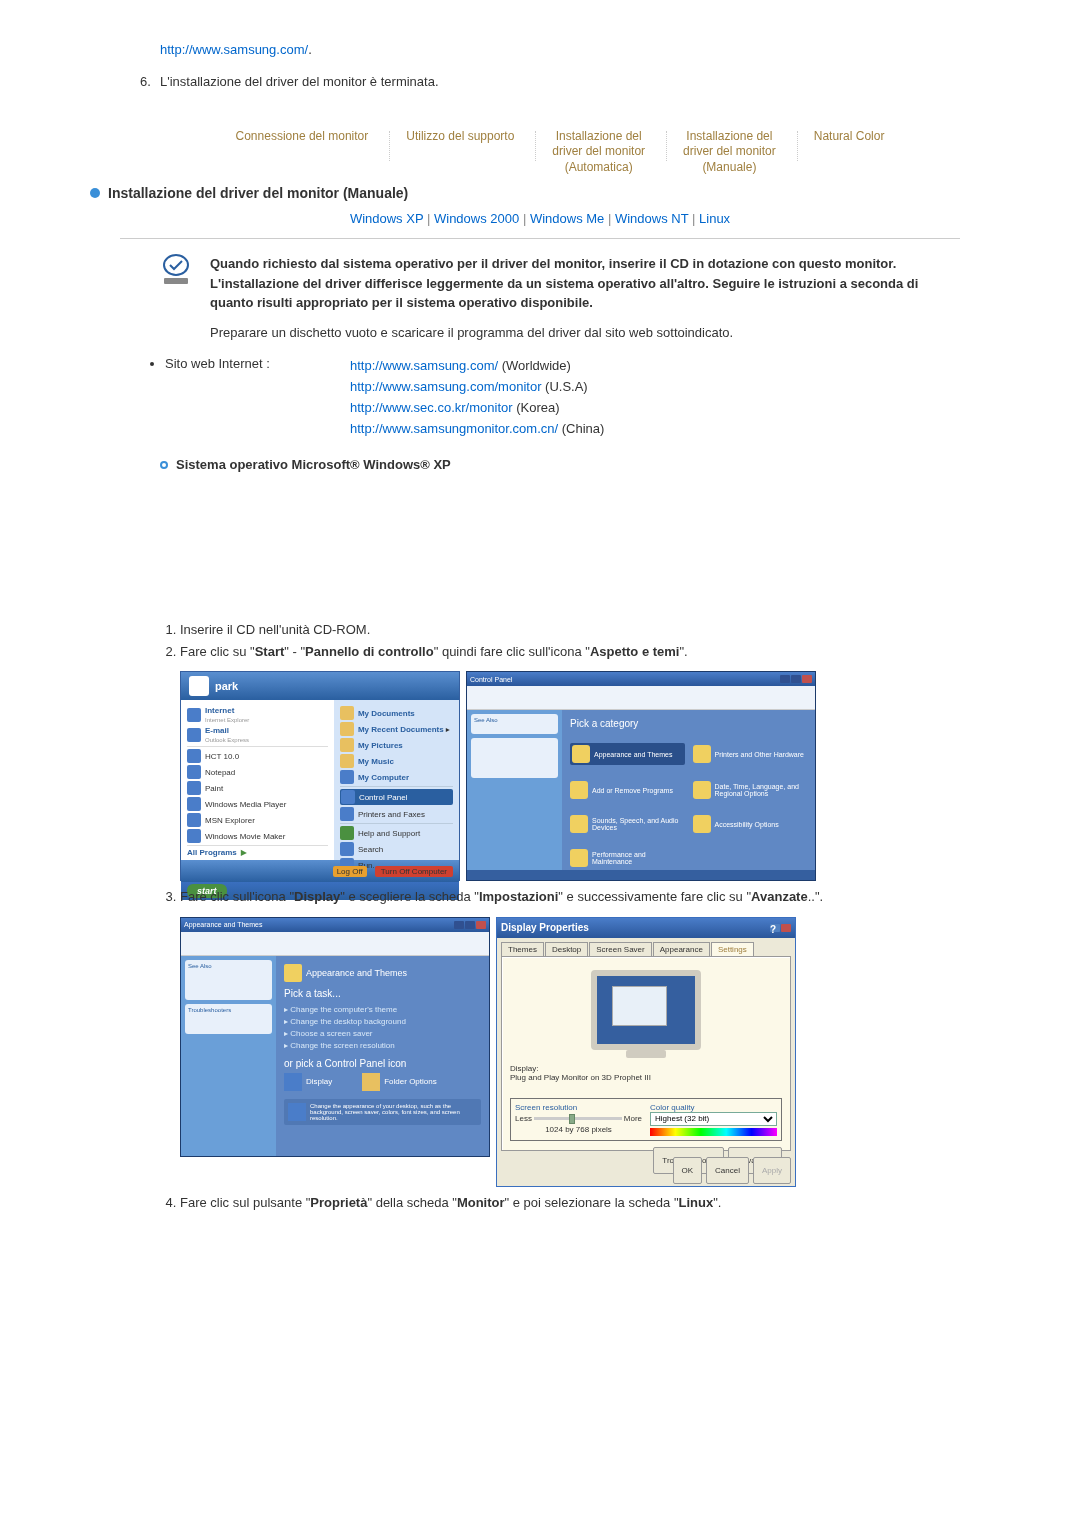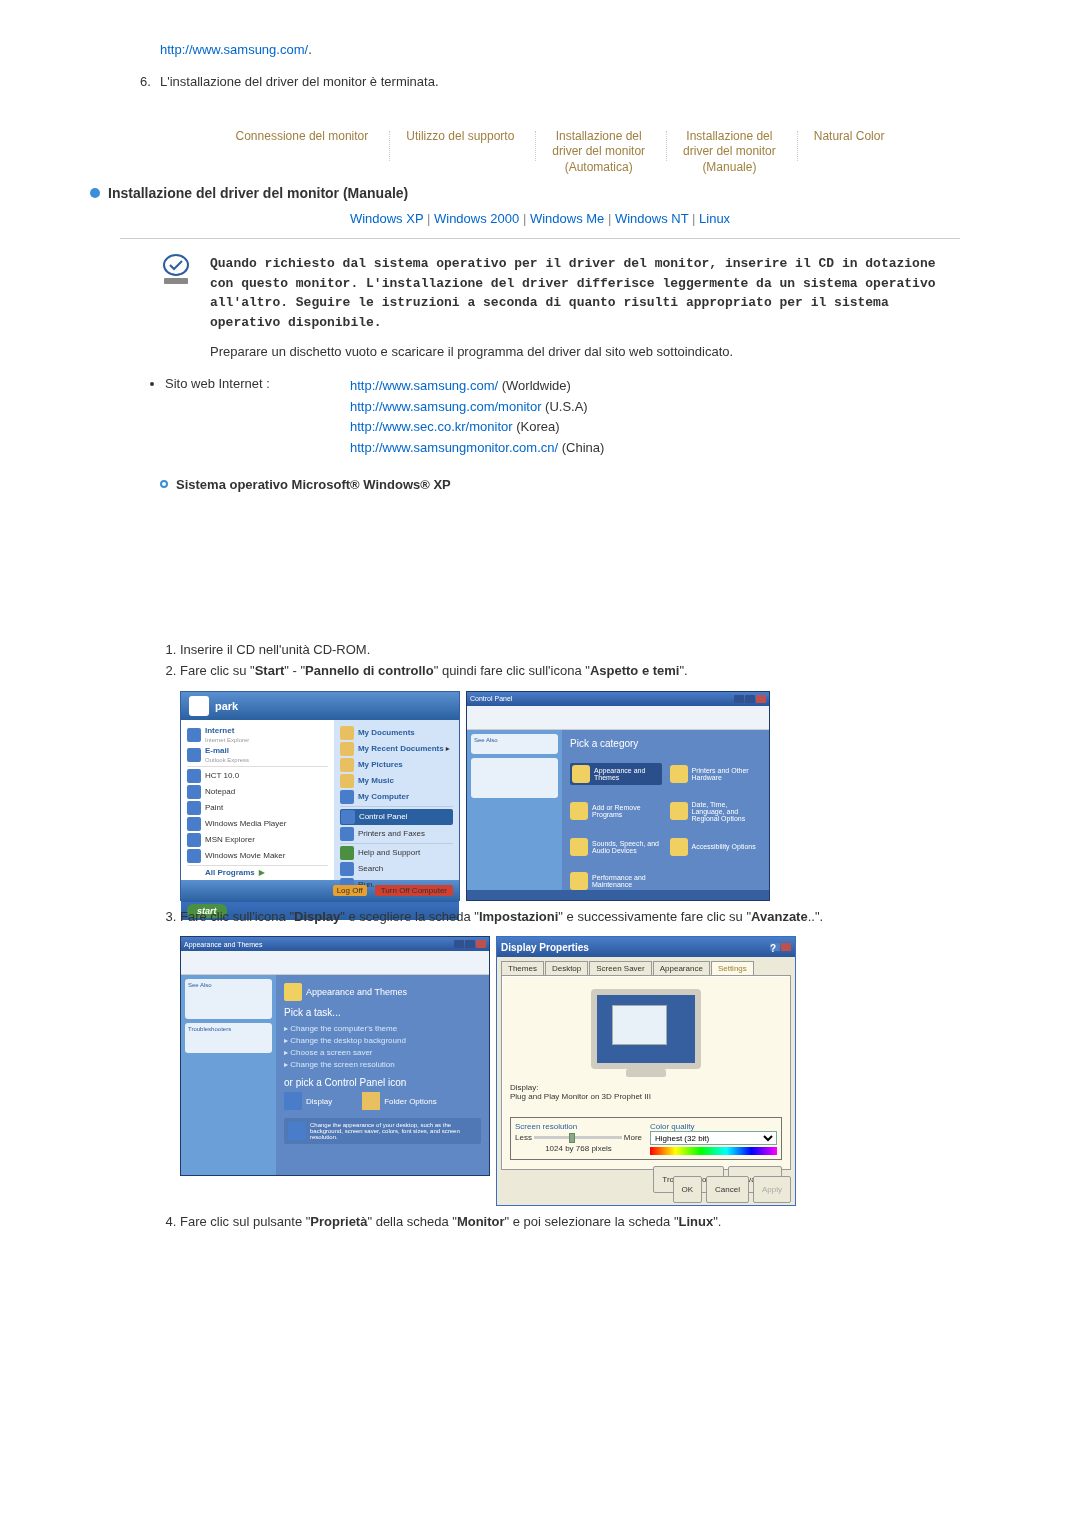--- a/index.html
+++ b/index.html
@@ -76,7 +76,7 @@
       width: 32px; height: 32px; margin-right: 18px; flex-shrink: 0;
     }
     .icon-block .text { flex: 1; }
-    .bold-para { font-weight: bold; line-height: 1.5; font-family: Liberation Mono, monospace; }
+    .bold-para { font-weight: bold; line-height: 1.5; }
     
     .bullet-list { list-style: disc; margin-left: 20px; }
     .site-row {

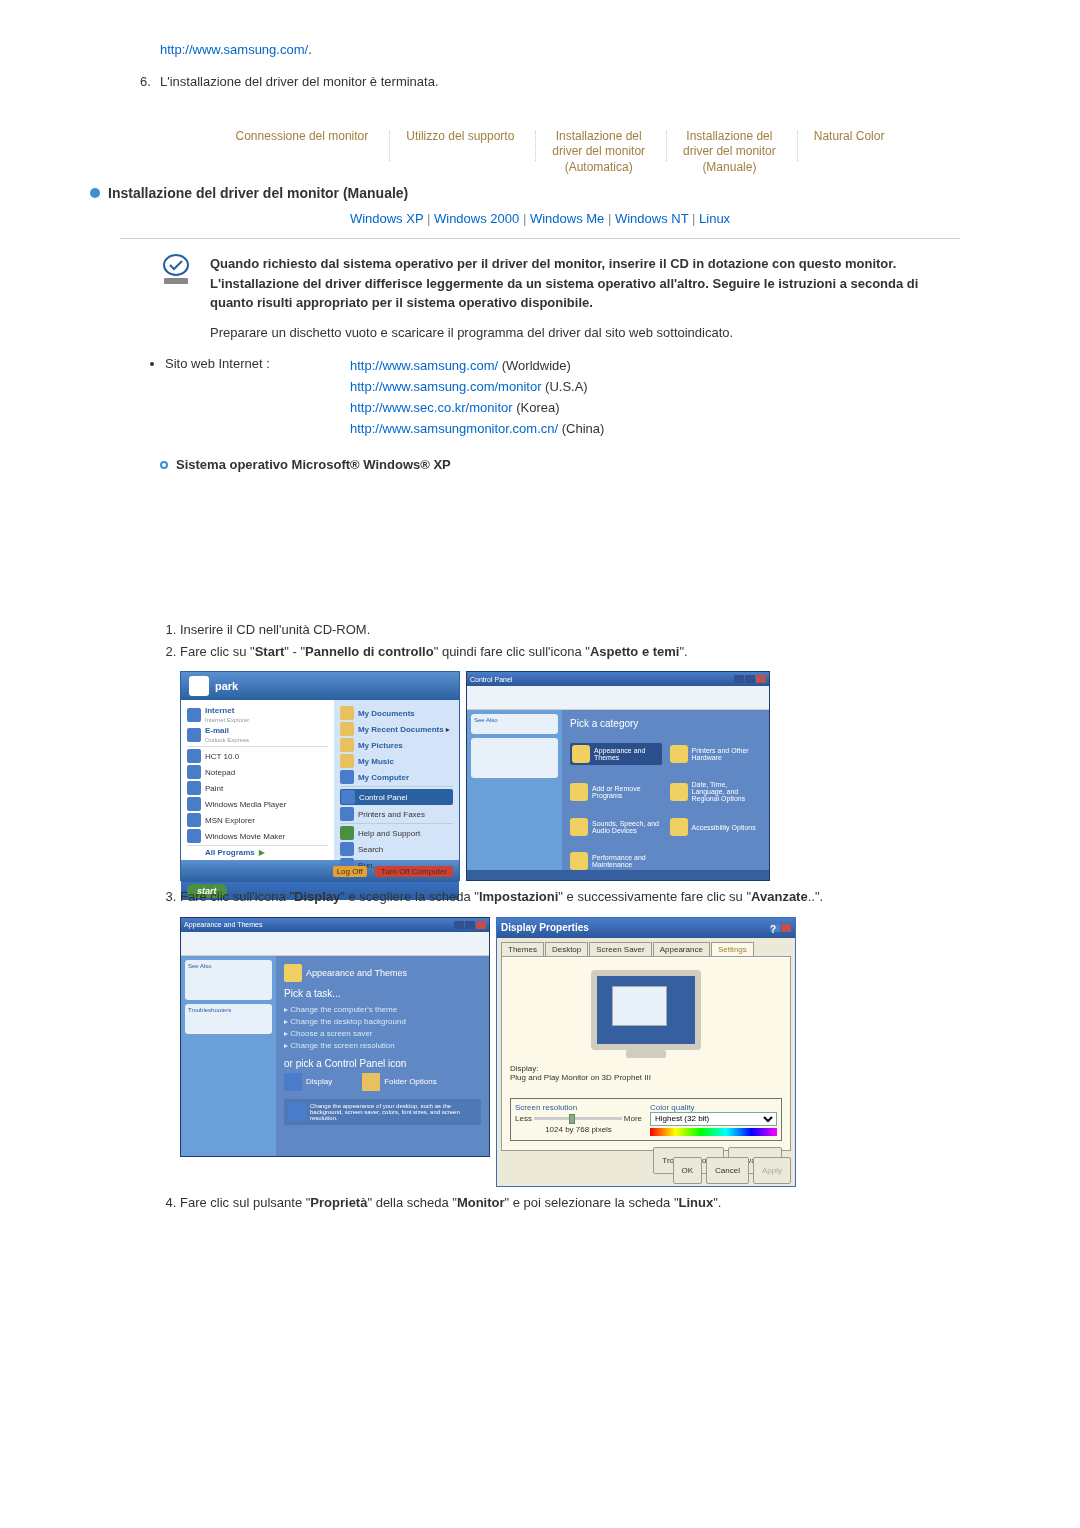--- a/index.html
+++ b/index.html
@@ -165,7 +165,7 @@
     }
     
     
-    .cp-window { width: 304px; height: 210px; }
+    .cp-window { width: 350px; height: 210px; }
     .cp-toolbar { height: 24px; background: #eef3fa; border-bottom: 1px solid #ccc; }
     .cp-body { display: flex; height: 160px; }
     .cp-left {

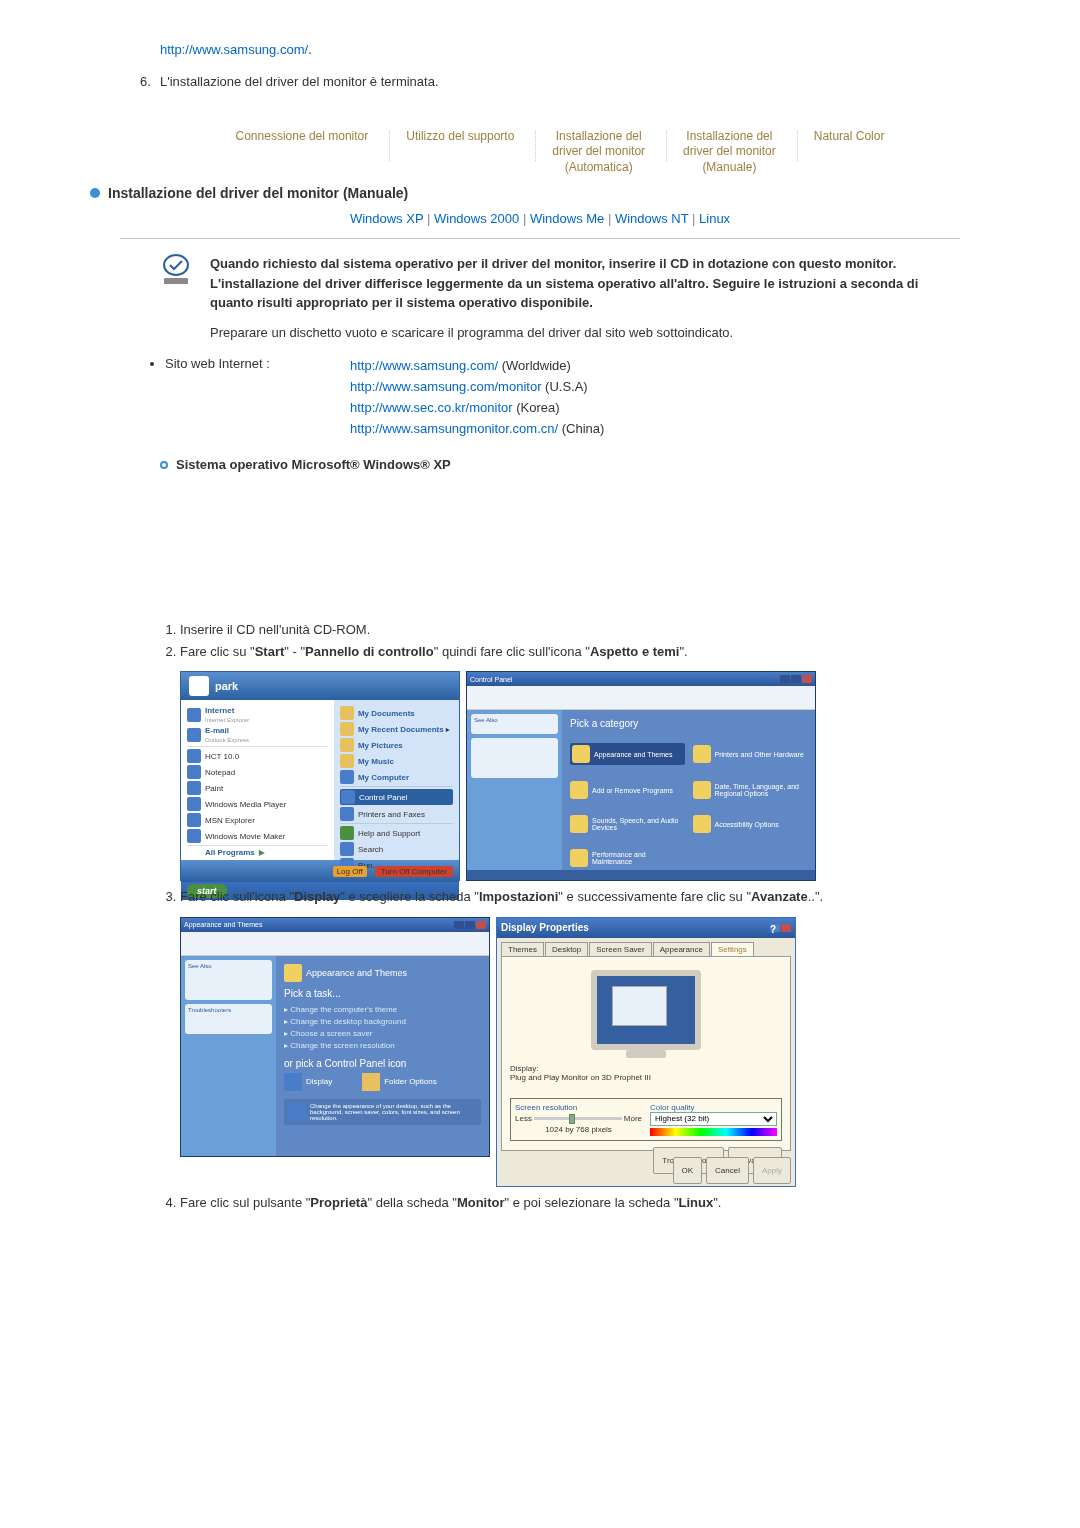--- a/index.html
+++ b/index.html
@@ -393,7 +393,7 @@
           </div>
         <hr style="border:none;border-top:1px solid #ddd; margin:2px 0">
         <div class="sm-item">
-            <span class="bold" style="margin-left:18px">All Programs</span>
+            <span class="bold" style="">All Programs</span>
             <span style="color:#4a9040;margin-left:4px">▶</span>
           </div>
       </div>

